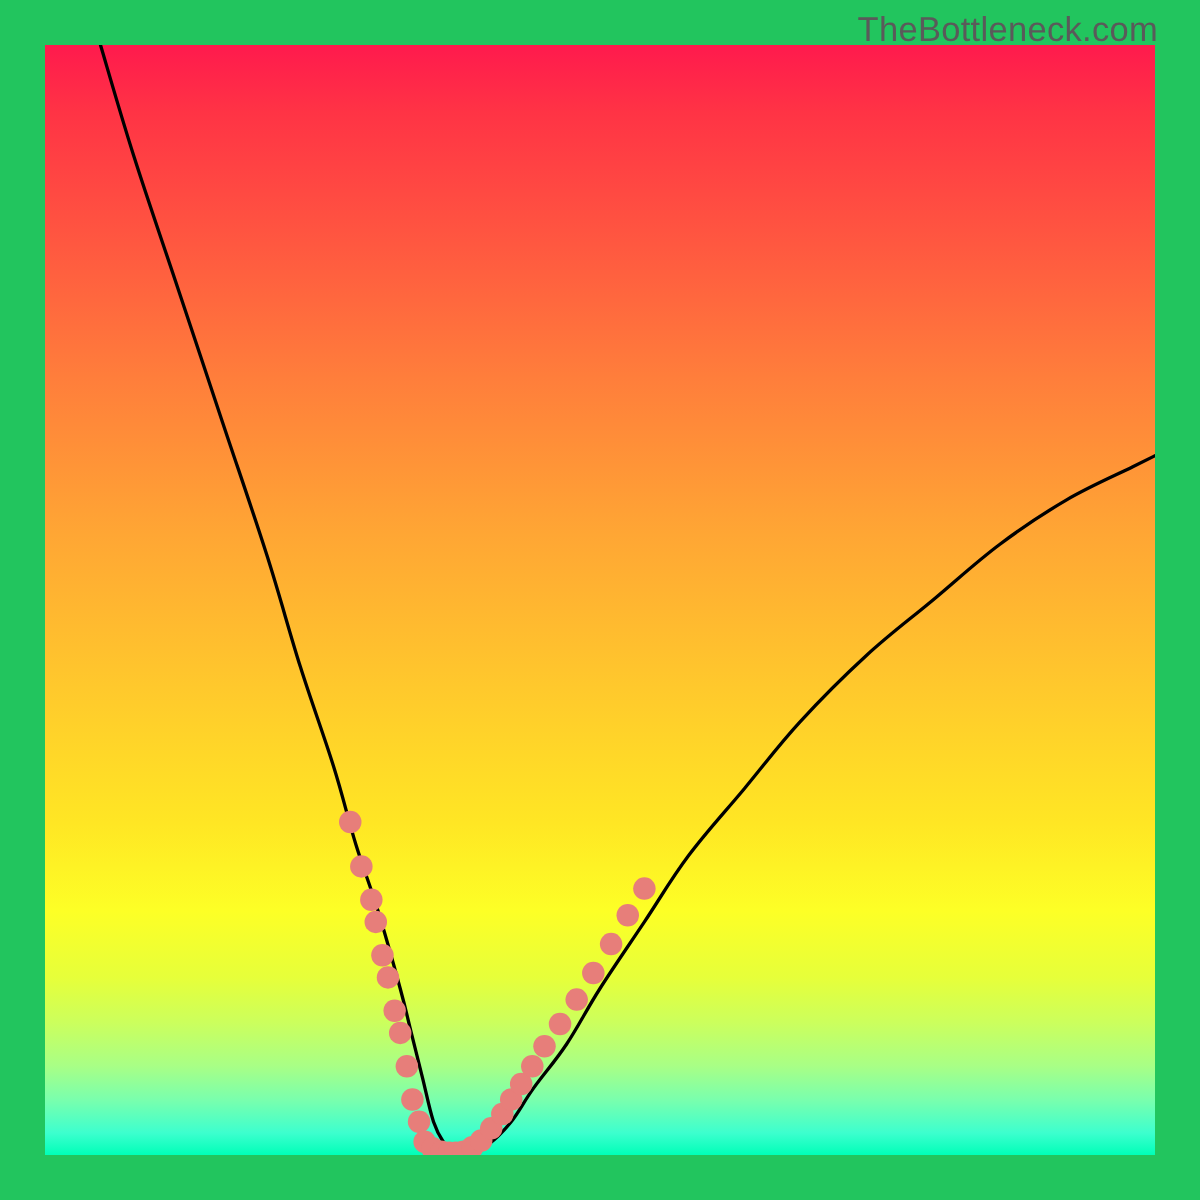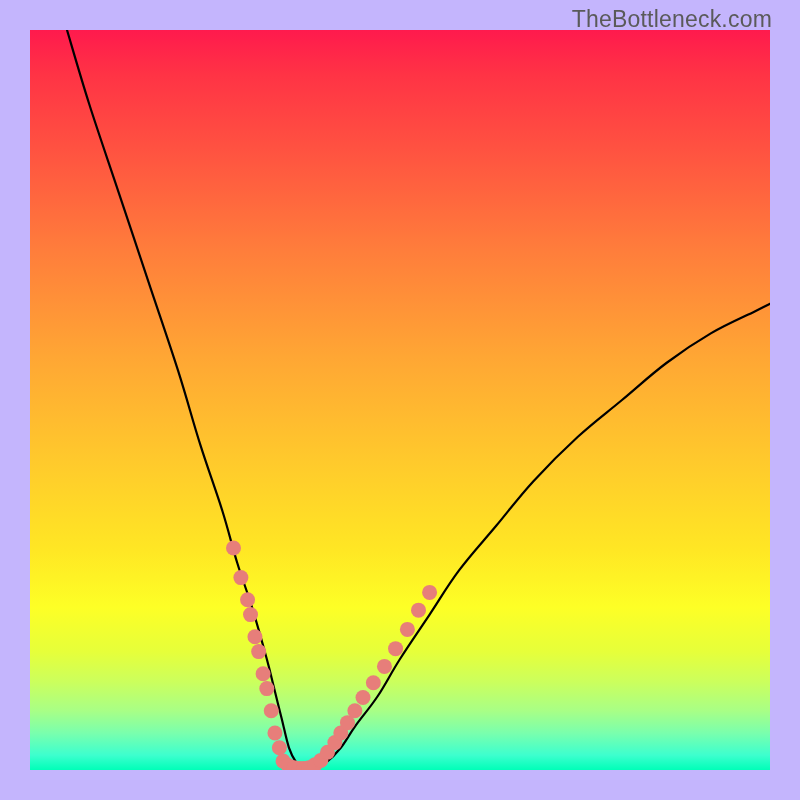--- a/index.html
+++ b/index.html
@@ -17,7 +17,7 @@
     left: 0;
     width: 800px;
     height: 800px;
-    background: #c4b5fd;
+    background: #22c55e;
   }
   .plot-area {
     position: absolute;

